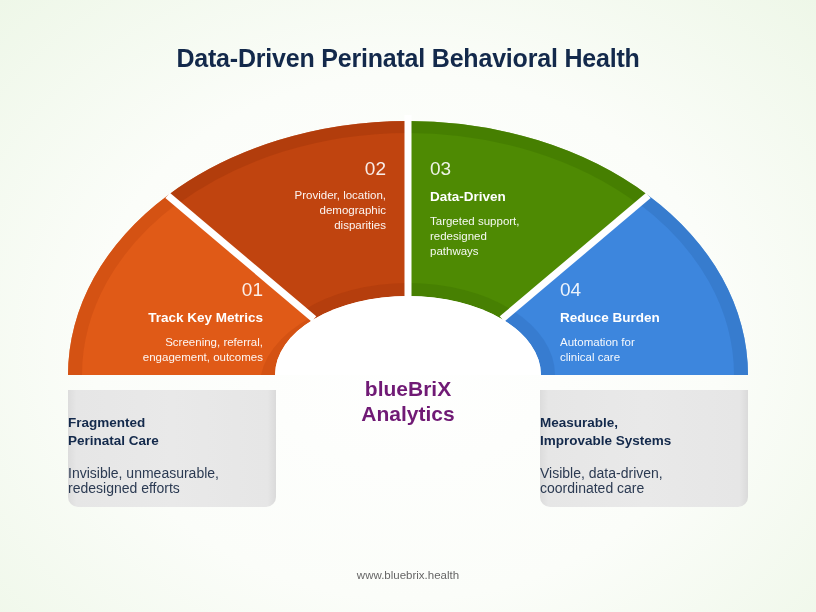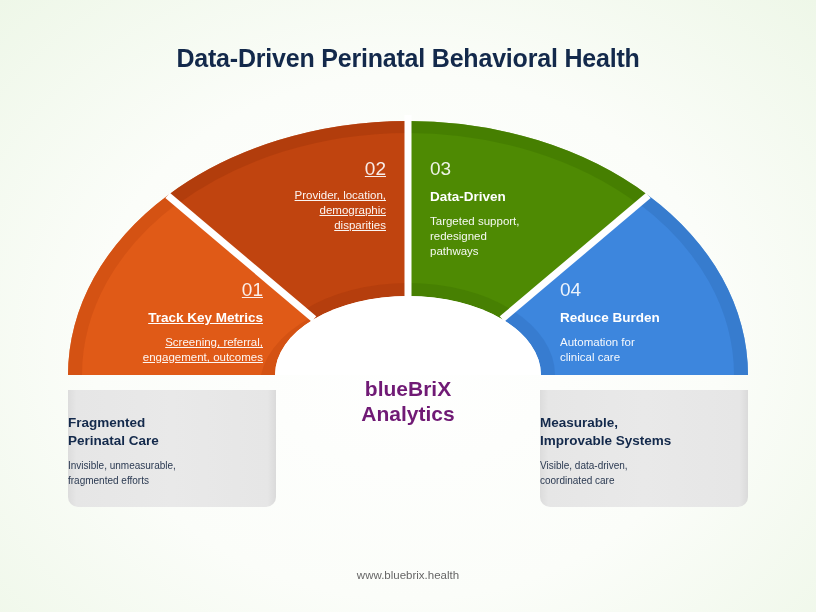--- a/index.html
+++ b/index.html
@@ -18,7 +18,7 @@
   .seg-num { font-size: 19px; font-weight: normal; opacity: 0.9; line-height: 22px; }
   .seg-title { font-size: 13.5px; font-weight: bold; line-height: 18px; margin-top: 8px; }
   .seg-desc { font-size: 11.5px; line-height: 15px; margin-top: 8px; opacity: 0.95; }
-  .right { text-align: right; text-decoration: underline; }
+  .right { text-align: right; }
   .left { text-align: left; }
   .center-label {
     position: absolute; left: 308px; top: 376px; width: 200px; text-align: center;

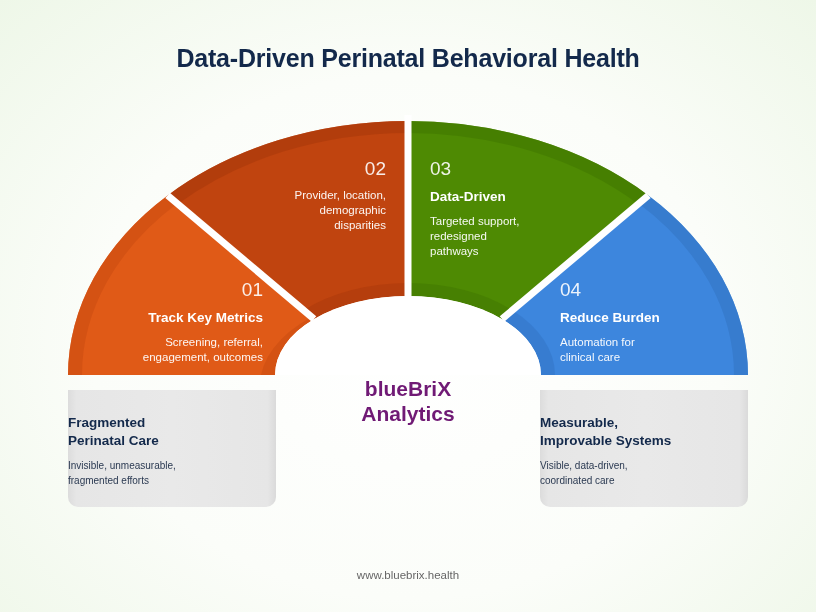--- a/index.html
+++ b/index.html
@@ -31,7 +31,7 @@
     text-align: left;
   }
   .box-title { margin-top: 24px; font-size: 13.5px; font-weight: bold; line-height: 18px; color: #13294b; }
-  .box-desc { margin-top: 8px; font-size: 10px; line-height: 15px; color: #2b3a52; }
+  .box-desc { margin-top: 16px; font-size: 14px; line-height: 15px; color: #2b3a52; }
   .footer {
     position: absolute; left: 0; top: 569px; width: 816px; text-align: center;
     font-size: 11.5px; color: #666; 

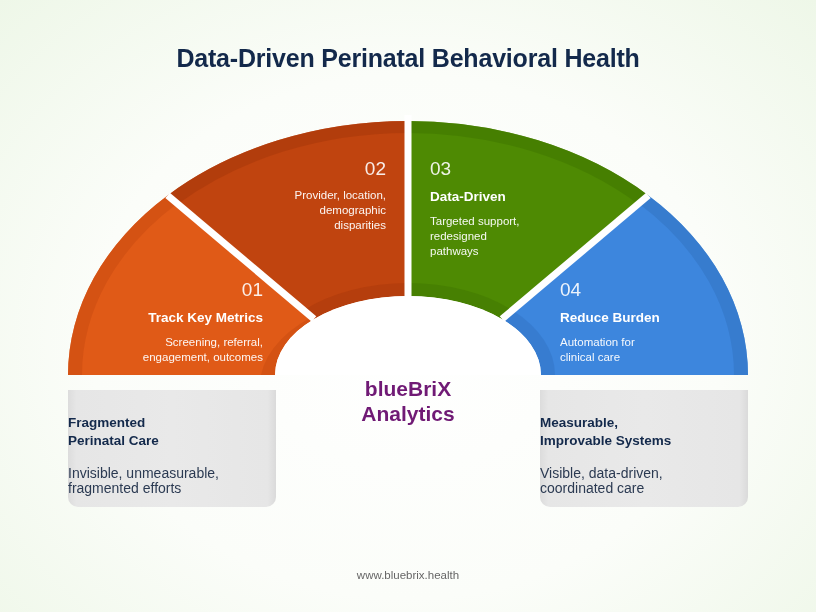--- a/index.html
+++ b/index.html
@@ -118,7 +118,7 @@
   </div>
   <div class="box-desc">
     <div>Invisible, unmeasurable,</div>
-    <div>fragmented efforts</div>
+    <div>redesigned efforts</div>
   </div>
 </div>
 

